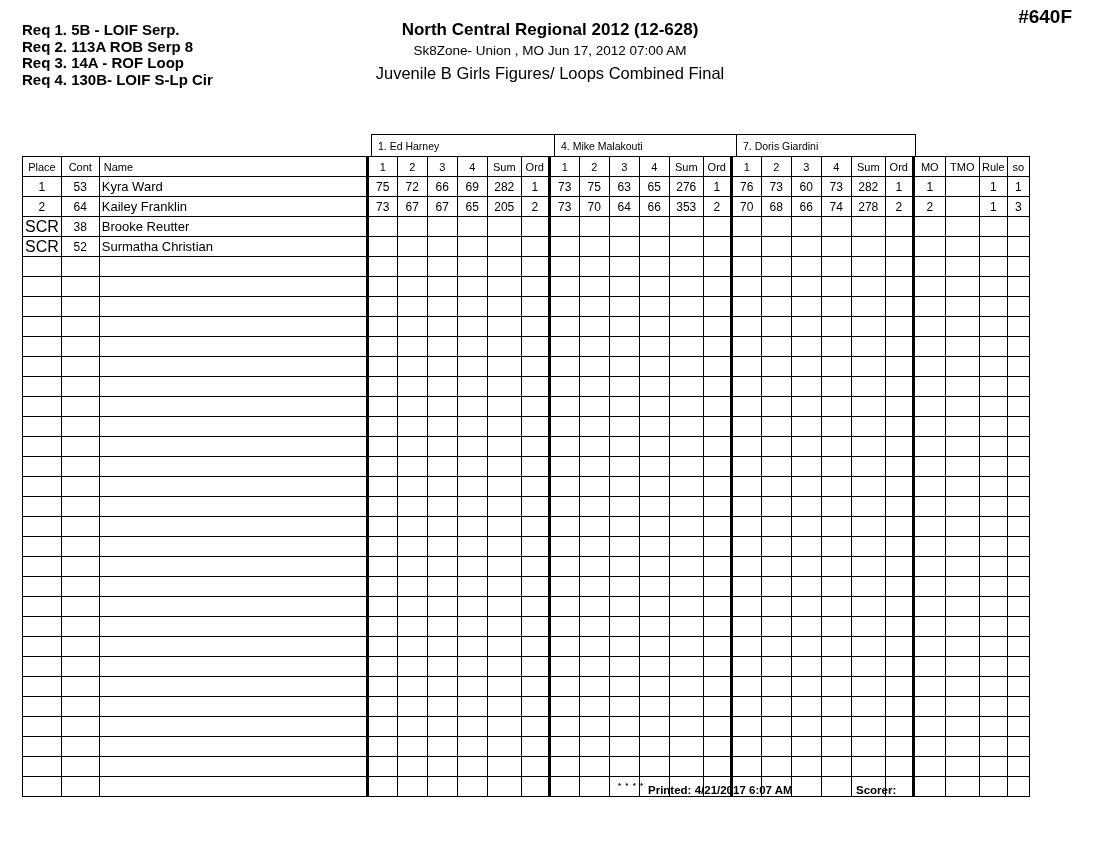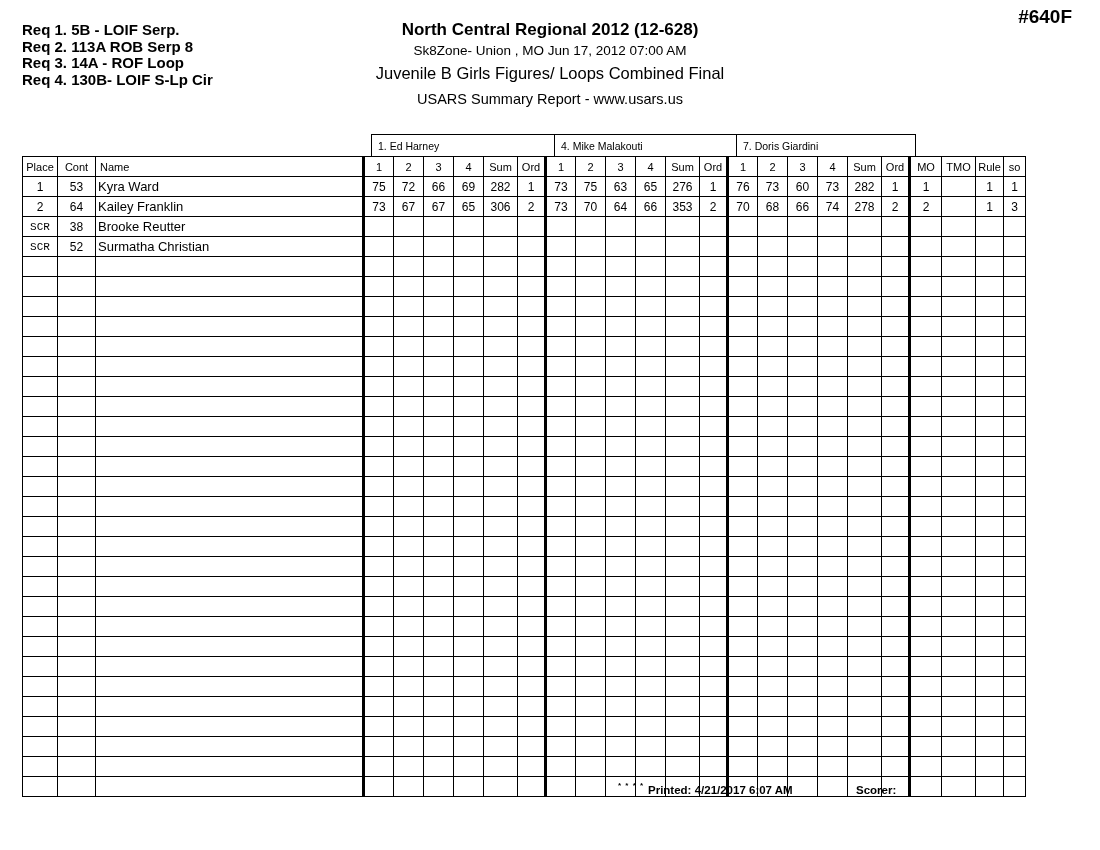--- a/index.html
+++ b/index.html
@@ -172,7 +172,6 @@
   <div class="header-title">North Central Regional 2012 (12-628)</div>
   <div class="header-venue">Sk8Zone- Union , MO  Jun 17, 2012  07:00 AM</div>
   <div class="header-event">Juvenile B Girls Figures/ Loops Combined Final</div>
-  <div class="header-sub">USARS Summary Report - www.usars.us</div>
 </div>
 <div class="report-code">#640F</div>
 

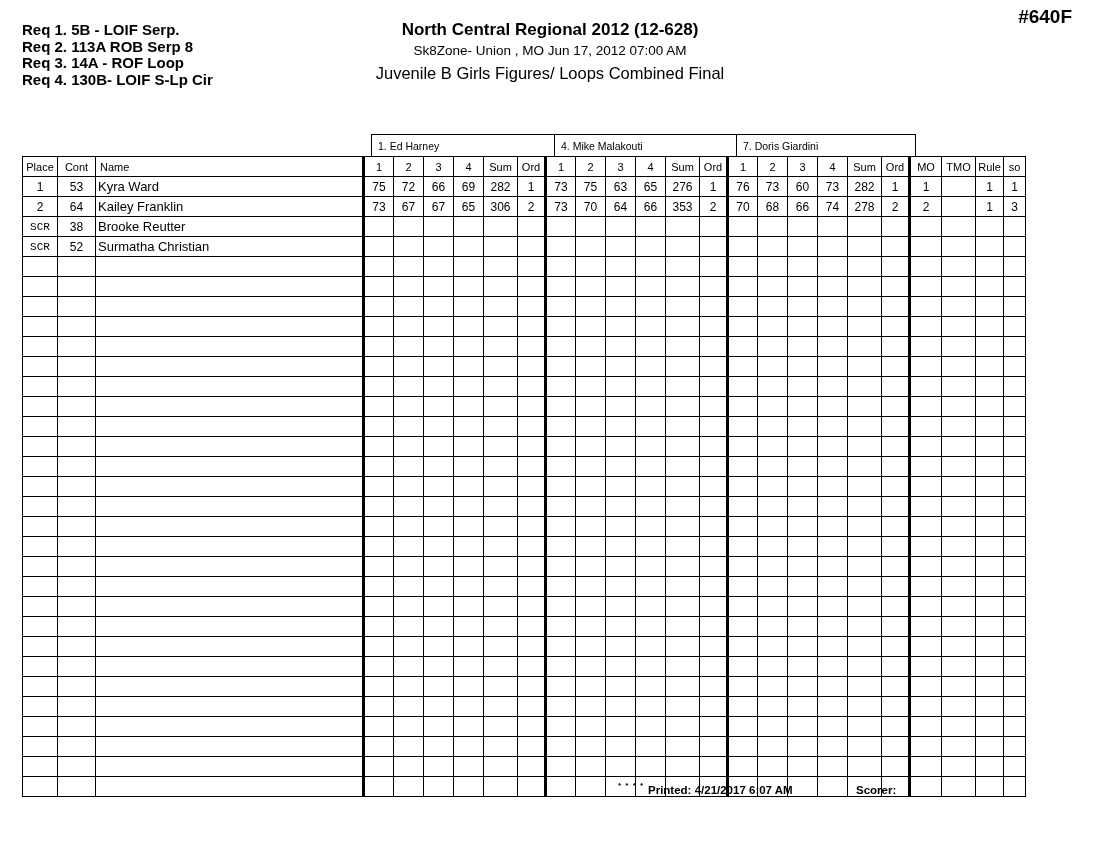--- a/index.html
+++ b/index.html
@@ -249,7 +249,7 @@
         <td class="c-score">67</td>
         <td class="c-score">67</td>
         <td class="c-score">65</td>
-        <td class="c-sum">306</td>
+        <td class="c-sum">205</td>
         <td class="c-ord sep-right">2</td>
         <td class="c-score">73</td>
         <td class="c-score">70</td>

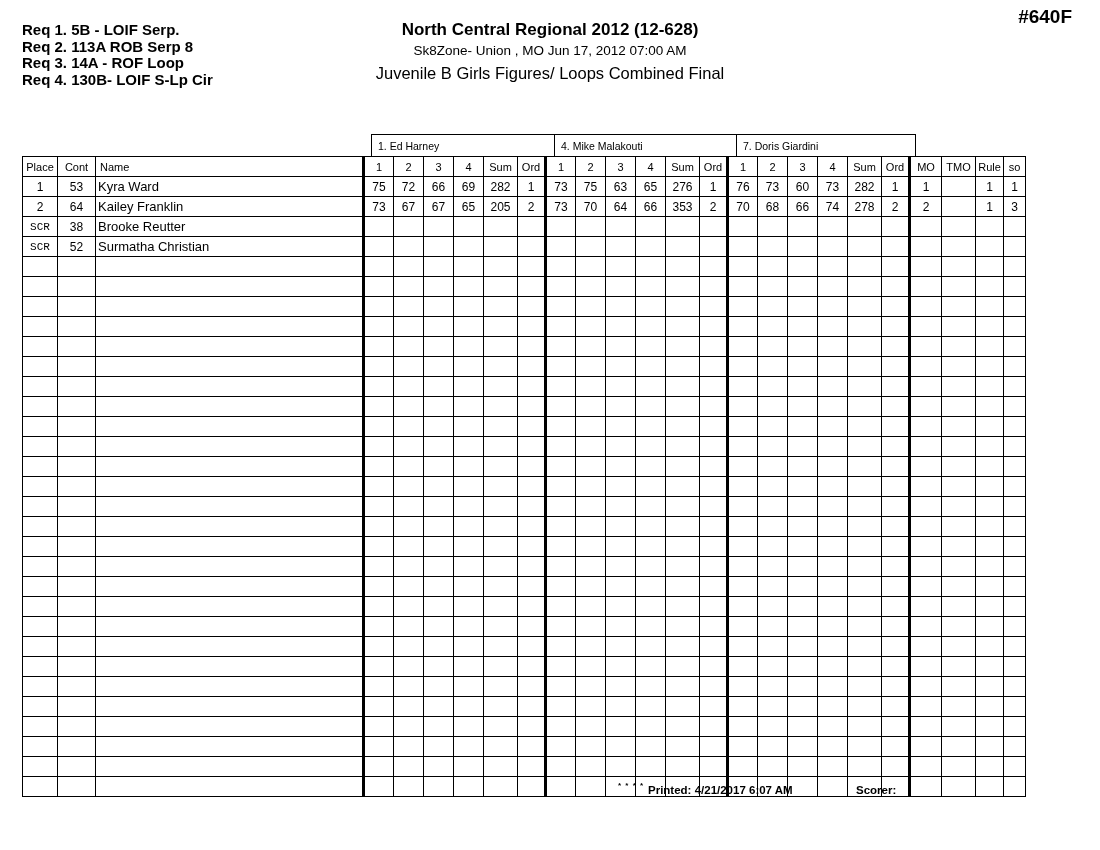--- a/index.html
+++ b/index.html
@@ -129,7 +129,7 @@
   .sep-right { border-right: 3px solid #000 !important; }
 
   .row-place { font-weight: bold; text-align: center; }
-  .row-scr   { font-weight: bold; text-align: center; font-size: 11px; font-family: Liberation Mono, monospace; }
+  .row-scr   { font-weight: bold; text-align: left; font-size: 16px; }
 
   
   .footer {

